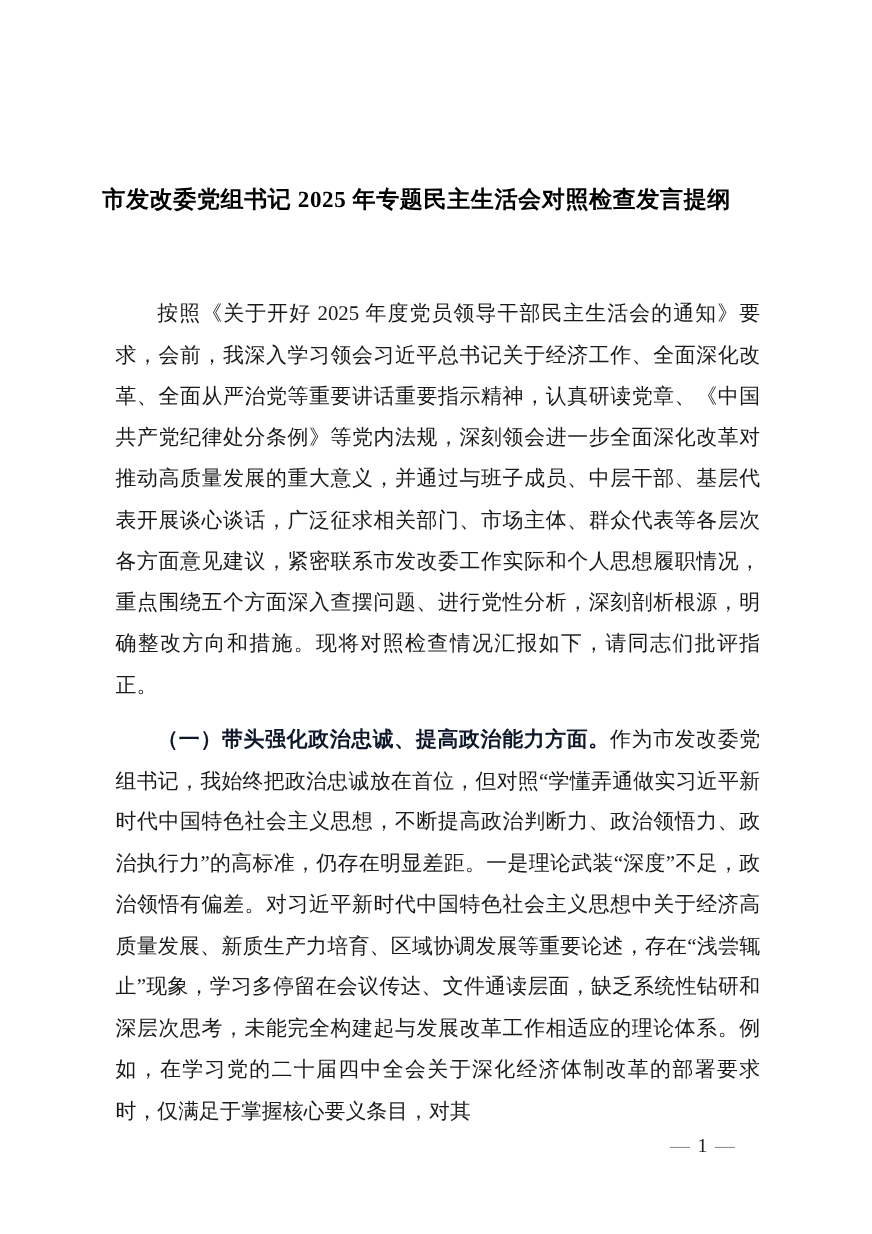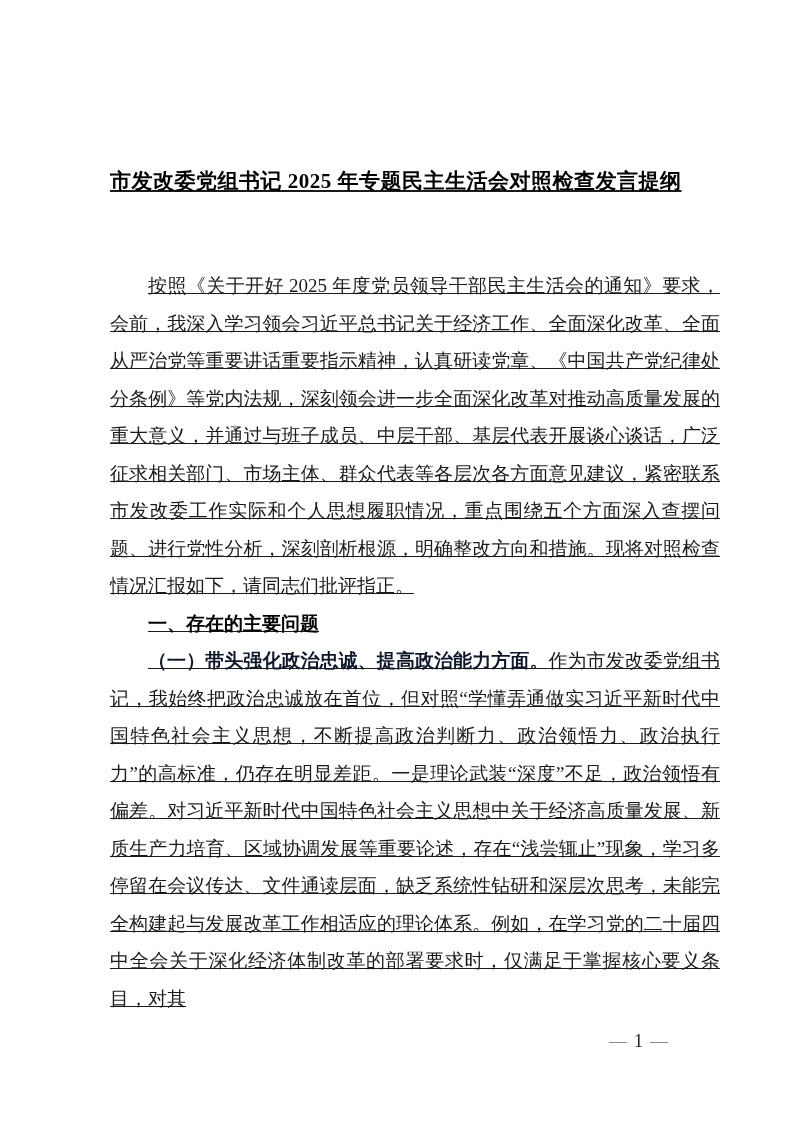--- a/index.html
+++ b/index.html
@@ -14,10 +14,9 @@
   }
   .content{
     position:absolute;
-    left:110px;
+    left:93px;
     top:166px;
     width:610px;
-    text-decoration:underline;
   }
   .doc-title{
     margin:0 0 71px 0;

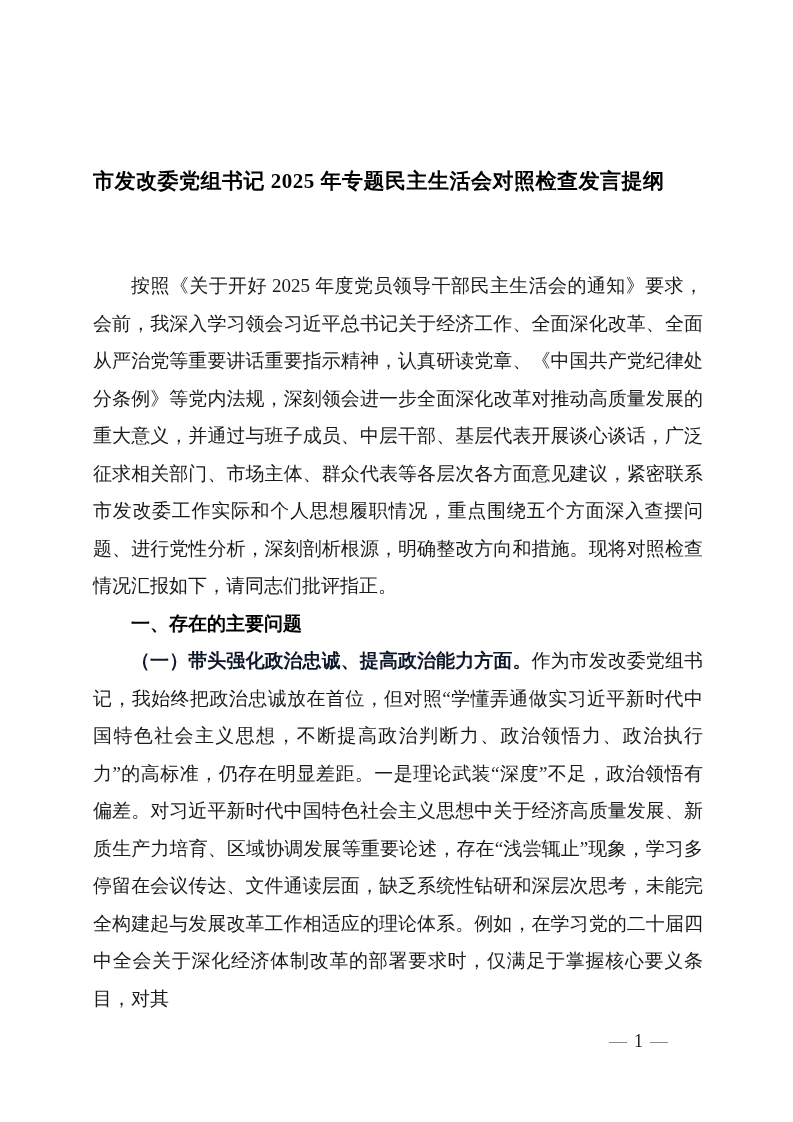--- a/index.html
+++ b/index.html
@@ -29,7 +29,7 @@
     text-align:left;
   }
   p.body-para{
-    margin:0;
+    margin:12px;
     font-size:19px;
     line-height:37.5px;
     text-align:justify;

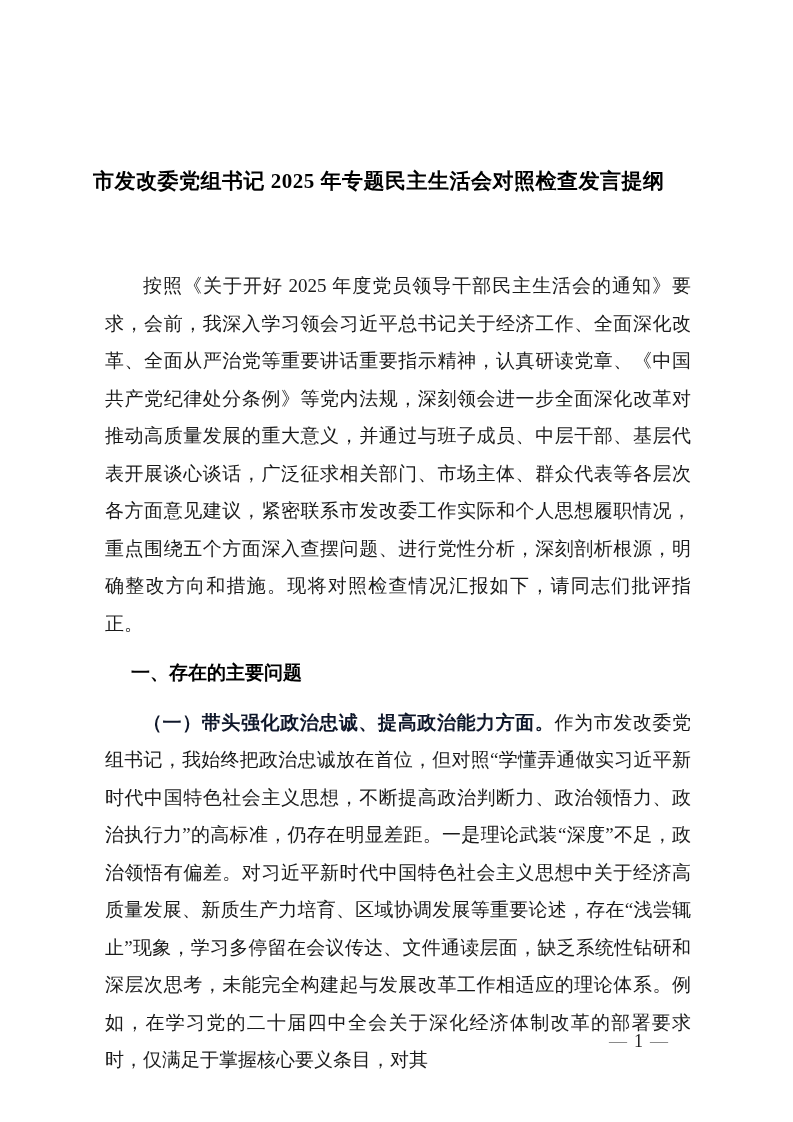--- a/index.html
+++ b/index.html
@@ -76,7 +76,6 @@
 
     <p class="body-para">按照《关于开好 2025 年度党员领导干部民主生活会的通知》要求，会前，我深入学习领会习近平总书记关于经济工作、全面深化改革、全面从严治党等重要讲话重要指示精神，认真研读党章、《中国共产党纪律处分条例》等党内法规，深刻领会进一步全面深化改革对推动高质量发展的重大意义，并通过与班子成员、中层干部、基层代表开展谈心谈话，广泛征求相关部门、市场主体、群众代表等各层次各方面意见建议，紧密联系市发改委工作实际和个人思想履职情况，重点围绕五个方面深入查摆问题、进行党性分析，深刻剖析根源，明确整改方向和措施。现将对照检查情况汇报如下，请同志们批评指正。</p>
 
-    <h2 class="section-heading">一、存在的主要问题</h2>
 
     <p class="body-para"><span class="lead">（一）带头强化政治忠诚、提高政治能力方面。</span><span>作为市发改委党组书记，我始终把政治忠诚放在首位，但对照“学懂弄通做实习近平新时代中国特色社会主义思想，不断提高政治判断力、政治领悟力、政治执行力”的高标准，仍存在明显差距。一是理论武装“深度”不足，政治领悟有偏差。对习近平新时代中国特色社会主义思想中关于经济高质量发展、新质生产力培育、区域协调发展等重要论述，存在“浅尝辄止”现象，学习多停留在会议传达、文件通读层面，缺乏系统性钻研和深层次思考，未能完全构建起与发展改革工作相适应的理论体系。例如，在学习党的二十届四中全会关于深化经济体制改革的部署要求时，仅满足于掌握核心要义条目，对其</span></p>
   </div>

